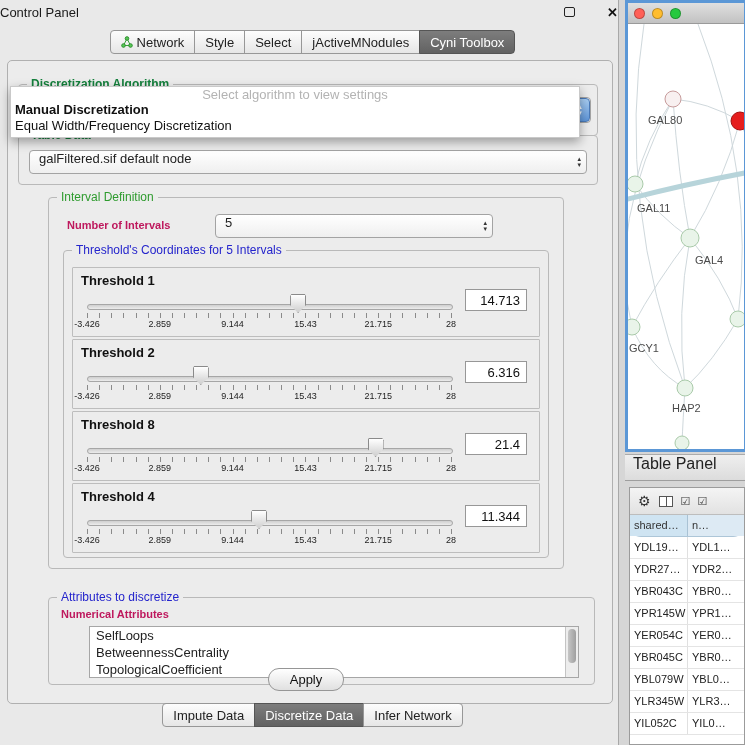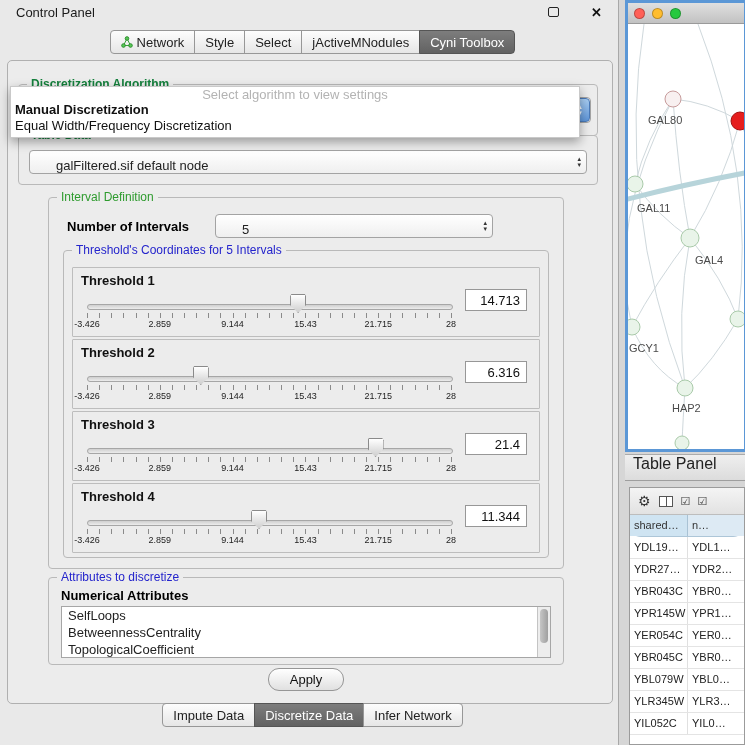--- a/index.html
+++ b/index.html
@@ -9,7 +9,7 @@
   
   .control-panel{position:absolute;left:0;top:0;width:618px;height:745px;
     background:#e9e9e9;border-right:1px solid #a8a8a8;}
-  .cp-titlebar{height:24px;display:flex;align-items:center;padding:0 16px;font-size:13px;color:#1a1a1a;gap:20px;}
+  .cp-titlebar{height:24px;display:flex;align-items:center;padding:0 0;font-size:13px;color:#1a1a1a;gap:20px;}
   .cp-titlebar .spacer{flex:1;}
   .float-icon{width:9px;height:8px;border:1.5px solid #222;border-radius:2px;margin-right:12px;}
   .close-icon{font-size:13px;font-weight:bold;color:#111;line-height:1;}

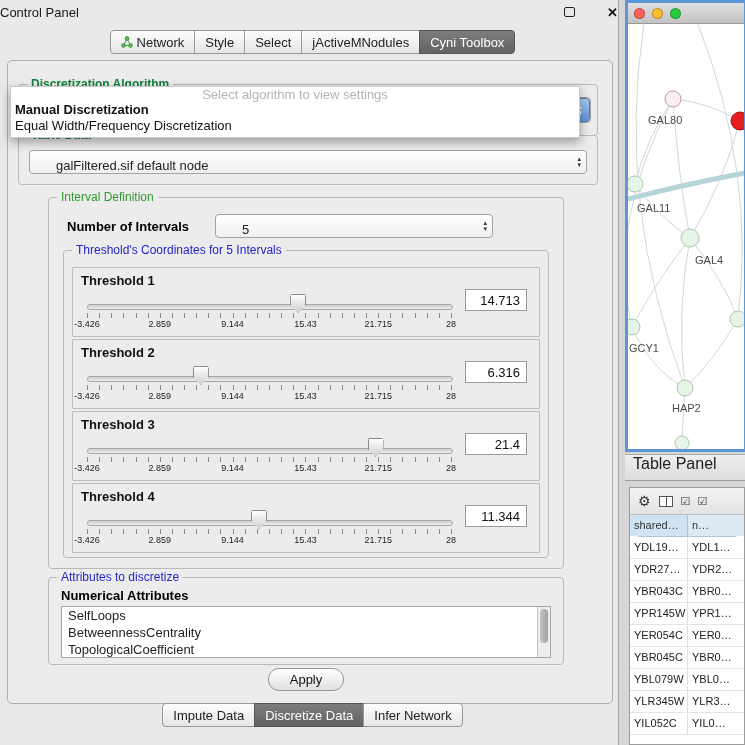--- a/index.html
+++ b/index.html
@@ -33,7 +33,7 @@
   .label-blue{color:var(--group-blue);}
 
   .combo{position:absolute;background:linear-gradient(#ffffff,#efefef);border:1px solid #a3a3a3;
-    border-radius:4px;font-size:13px;color:#222;display:flex;align-items:flex-end;padding:0 26px;box-sizing:border-box;}
+    border-radius:4px;font-size:13px;color:#222;display:flex;align-items:flex-start;padding:0 9px;box-sizing:border-box;}
   .combo .arrows{position:absolute;right:5px;top:50%;transform:translateY(-50%);
     display:flex;flex-direction:column;align-items:center;line-height:6px;font-size:7px;color:#333;}
   .blue-cap{position:absolute;right:0;top:0;bottom:0;width:20px;border-radius:4px;

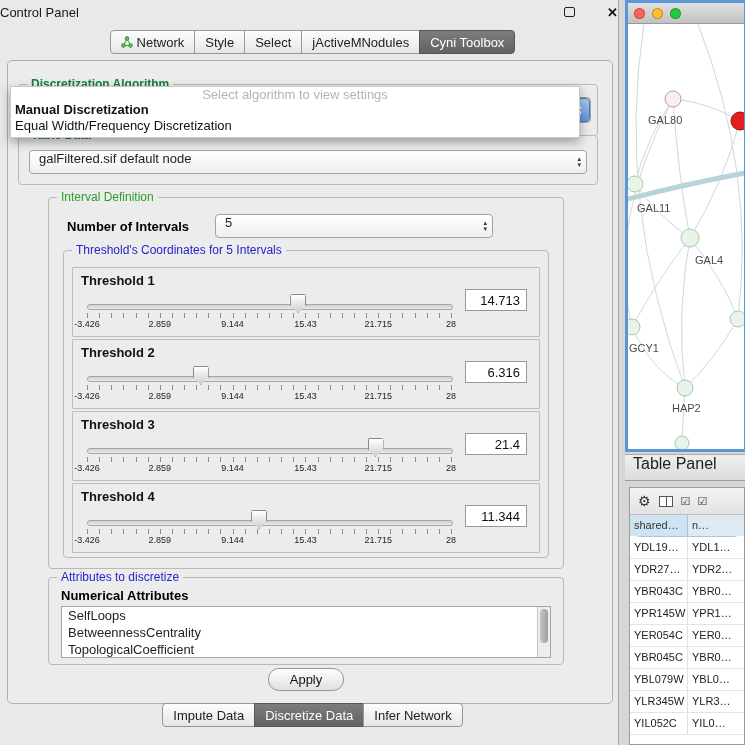--- a/index.html
+++ b/index.html
@@ -59,7 +59,7 @@
   .t-value{position:absolute;left:392px;top:21px;width:62px;height:22px;background:#fff;border:1px solid #979797;
     font-size:13px;color:#111;text-align:right;line-height:22px;padding-right:6px;box-sizing:border-box;}
 
-  .bold-label{position:absolute;font-size:13px;font-weight:bold;color:#000000;}
+  .bold-label{position:absolute;font-size:11px;font-weight:bold;color:#be185d;}
 
   .listbox{position:absolute;background:#fff;border:1px solid #a6a6a6;overflow:hidden;}
   .list-item{font-size:13px;color:#222;line-height:17px;padding-left:6px;white-space:nowrap;}

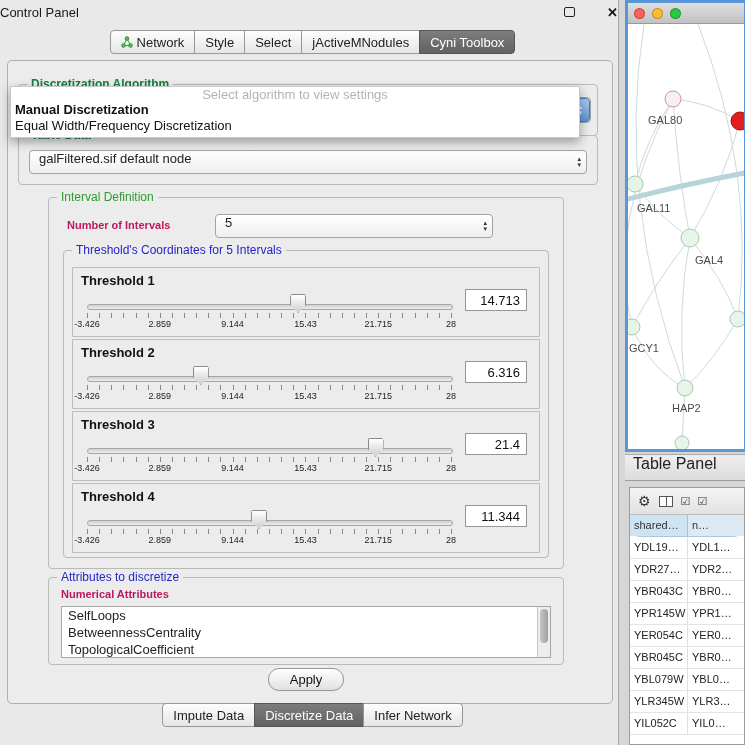--- a/index.html
+++ b/index.html
@@ -208,7 +208,7 @@
                 <div class="t-value">6.316</div>
               </div>
               <div class="t-box" style="top: 160px;">
-                <div class="t-label">Threshold 3</div>
+                <div class="t-label">Threshold 8</div>
                 <div class="t-track"></div>
                 <div class="t-thumb" style="left: 294.554px;"></div>
                 <div class="t-ruler"></div>

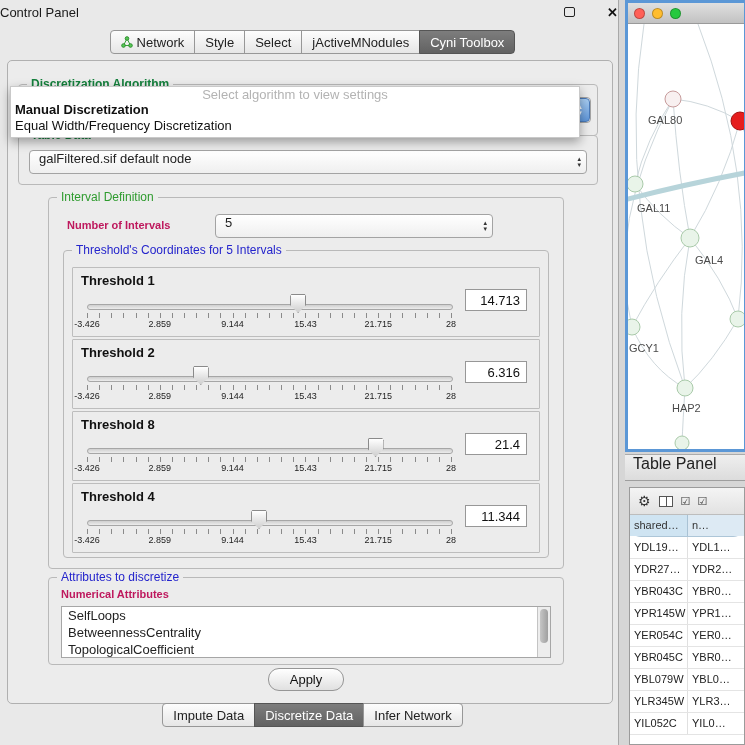--- a/index.html
+++ b/index.html
@@ -237,7 +237,7 @@
         </div>
       </div>
 
-      <div class="group" style="left:40px;top:516px;width:514px;height:86px;">
+      <div class="group" style="left:40px;top:536px;width:514px;height:86px;padding-left:31px;">
         <span class="group-label label-blue">Attributes to discretize</span>
         <span class="bold-label" style="left:12px;top:10px;">Numerical Attributes</span>
         <div class="listbox" style="left:12px;top:28px;width:488px;height:50px;">

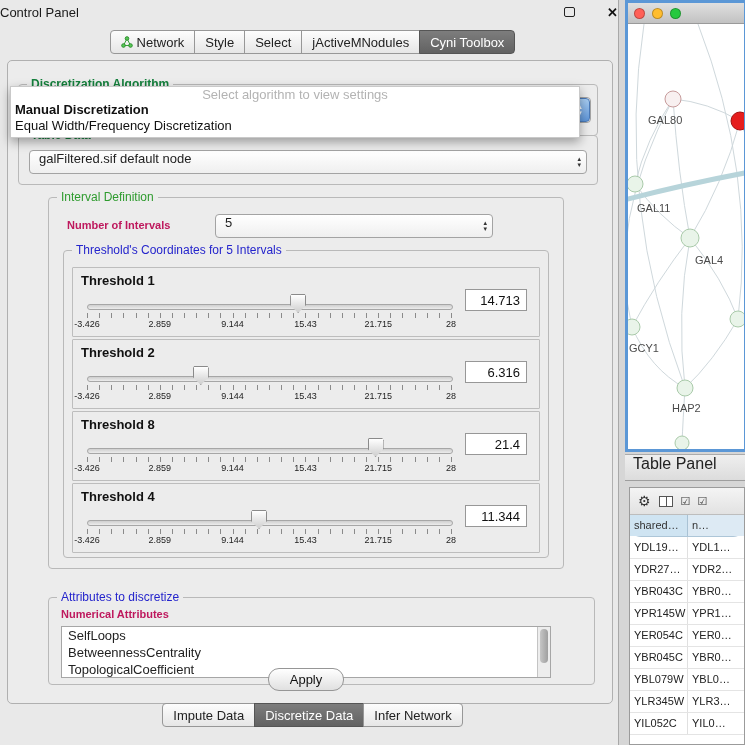--- a/index.html
+++ b/index.html
@@ -61,7 +61,7 @@
 
   .bold-label{position:absolute;font-size:11px;font-weight:bold;color:#be185d;}
 
-  .listbox{position:absolute;background:#fff;border:1px solid #a6a6a6;overflow:hidden;}
+  .listbox{position:absolute;background:#fff;border:1px solid #a6a6a6;overflow:hidden;margin-left:28px;}
   .list-item{font-size:13px;color:#222;line-height:17px;padding-left:6px;white-space:nowrap;}
   .scrollbar{position:absolute;right:0;top:0;bottom:0;width:12px;background:#ededed;border-left:1px solid #c4c4c4;}
   .scroll-thumb{width:8px;height:34px;margin:2px auto 0;background:linear-gradient(90deg,#c6c6c6,#9f9f9f);border-radius:4px;}

